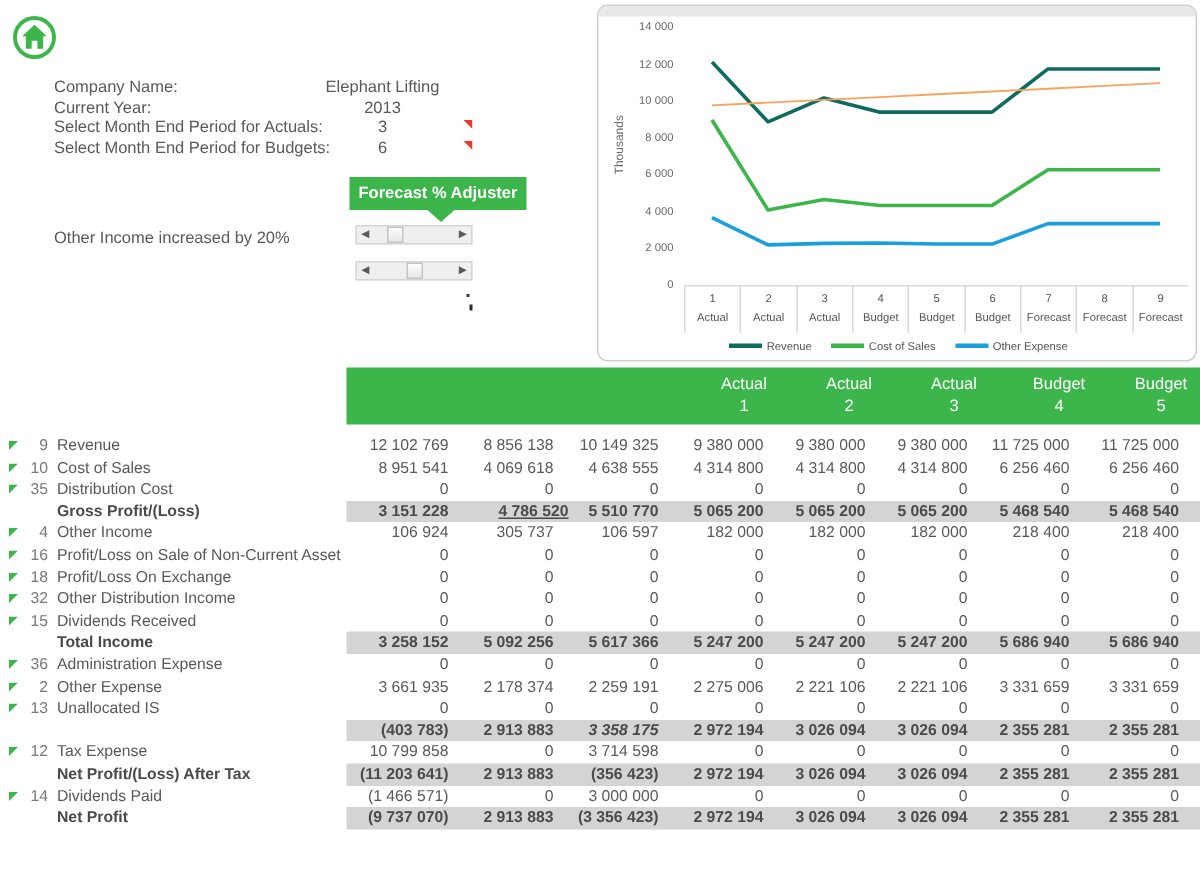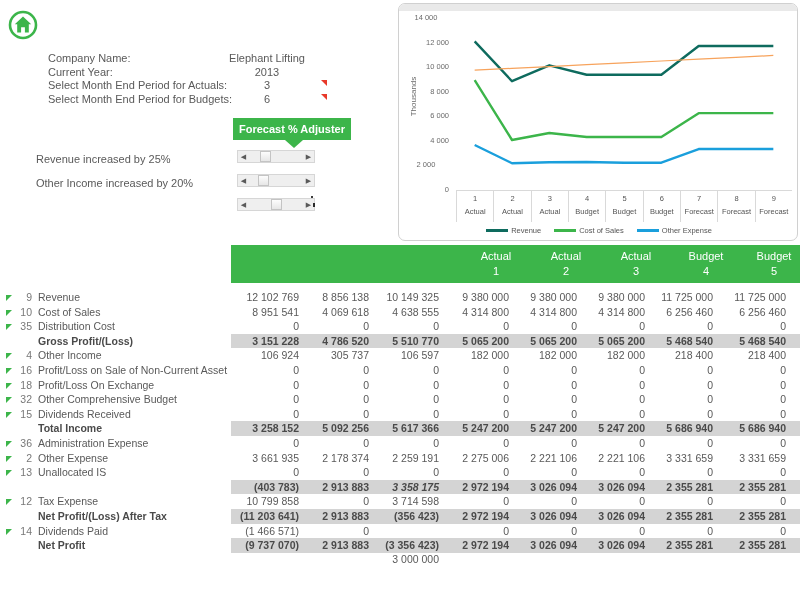--- a/index.html
+++ b/index.html
@@ -221,7 +221,7 @@
       <div class="y-tick" style="left: 4px; top: 82.7143px;">8 000</div>
       <div class="y-tick" style="left: 4px; top: 58.1429px;">10 000</div>
       <div class="y-tick" style="left: 4px; top: 33.5714px;">12 000</div>
-      <div class="y-tick" style="left: 4px; top: 9px; text-align: center;">14 000</div>
+      <div class="y-tick" style="left: 4px; top: 9px;">14 000</div>
     </div>
   <div id="plot">
       <svg width="336" height="172">

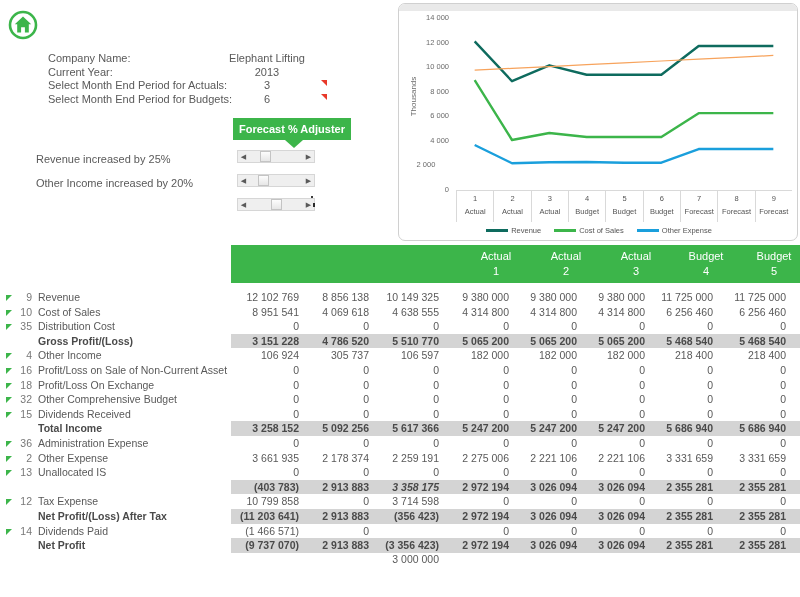--- a/index.html
+++ b/index.html
@@ -23,7 +23,7 @@
   }
 
   
-  #info-block { position:absolute; left:0; top:52px; width:400px;padding-left:12px; }
+  #info-block { position:absolute; left:0; top:52px; width:400px; }
   .info-row { position:relative; height:13.5px; font-size:11px; }
   .info-label { position:absolute; left:36px; top:0; white-space:nowrap; color:#595959; }
   .info-value { position:absolute; left:205px; width:100px; text-align:center; top:0; color:#595959; }

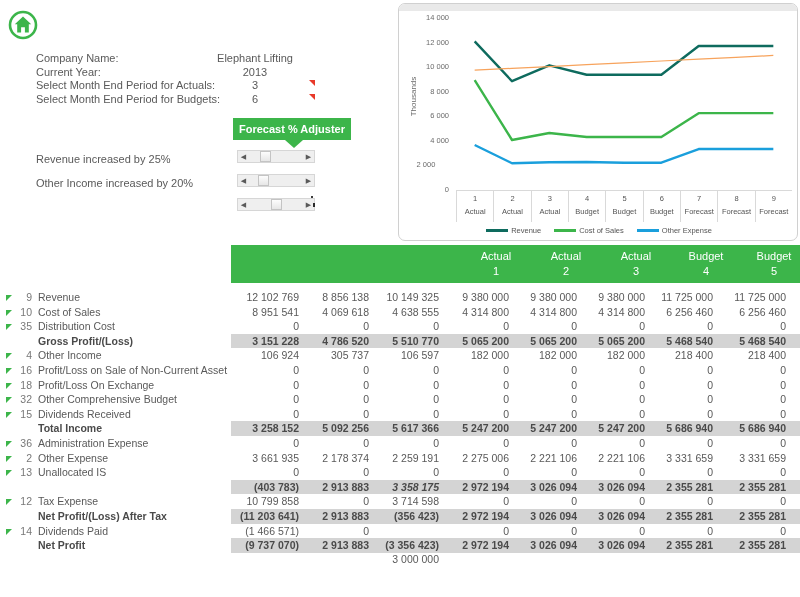--- a/index.html
+++ b/index.html
@@ -178,16 +178,6 @@
 <div id="adjuster-badge-tail"></div>
 <div id="adjusters">
     <div class="adj-row">
-      <span class="adj-label">Revenue increased by 25%</span>
-      <div class="slider">
-        <span class="arrow">◀</span>
-        <span class="track">
-          <span class="thumb" style="left:11px;"></span>
-        </span>
-        <span class="arrow">▶</span>
-      </div>
-    </div>
-    <div class="adj-row">
       <span class="adj-label">Other Income increased by 20%</span>
       <div class="slider">
         <span class="arrow">◀</span>

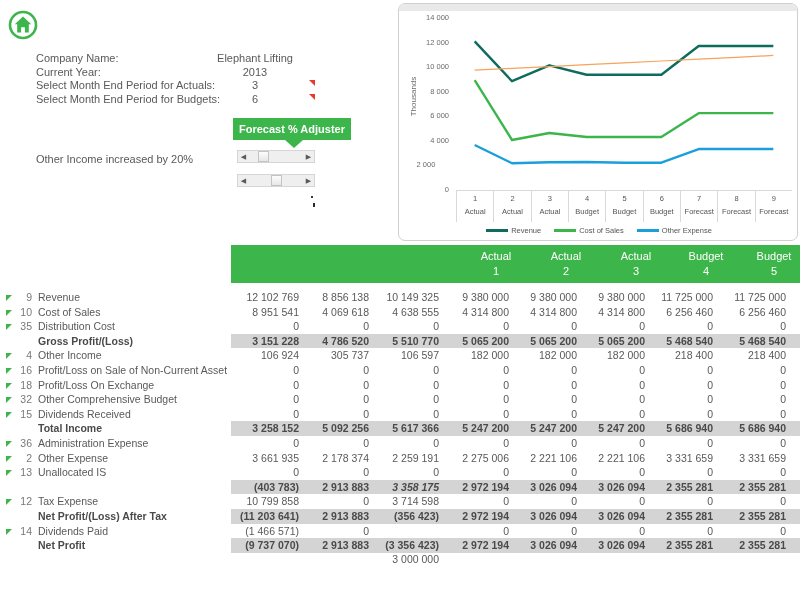--- a/index.html
+++ b/index.html
@@ -205,7 +205,7 @@
   <div id="y-axis-title">Thousands</div>
   <div id="y-ticks">
       <div class="y-tick" style="left: 4px; top: 181px;">0</div>
-      <div class="y-tick" style="left: 4px; top: 156.429px; text-align: center;">2 000</div>
+      <div class="y-tick" style="left: 4px; top: 156.429px;">2 000</div>
       <div class="y-tick" style="left: 4px; top: 131.857px;">4 000</div>
       <div class="y-tick" style="left: 4px; top: 107.286px;">6 000</div>
       <div class="y-tick" style="left: 4px; top: 82.7143px;">8 000</div>

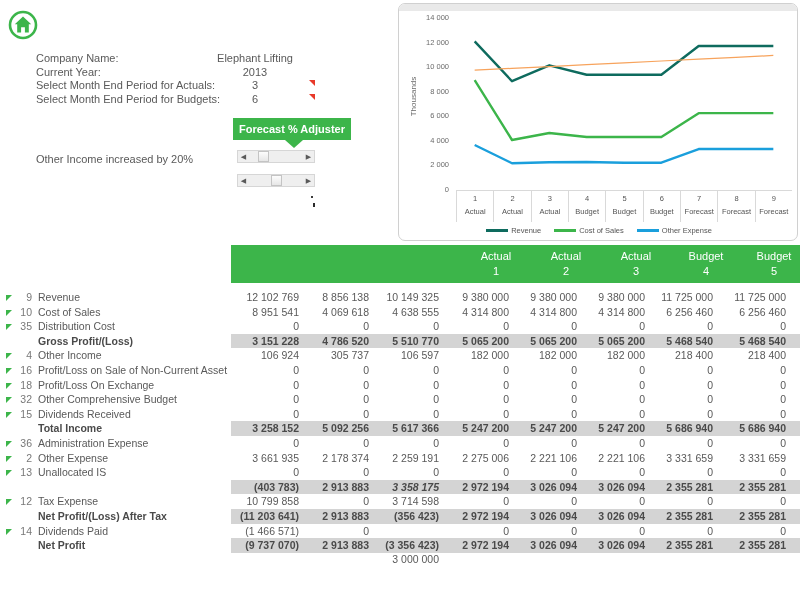--- a/index.html
+++ b/index.html
@@ -352,7 +352,7 @@
         <div class="row-band"></div>
         <span class="rlabel">Gross Profit/(Loss)</span>
         <span class="cell" style="left:231px;width:68px;">3 151 228</span>
-        <span class="cell" style="left:301px;width:68px;">4 786 520</span>
+        <span class="cell" style="left:311px;width:68px;text-decoration:underline;">4 786 520</span>
         <span class="cell" style="left:371px;width:68px;">5 510 770</span>
         <span class="cell" style="left:441px;width:68px;">5 065 200</span>
         <span class="cell" style="left:509px;width:68px;">5 065 200</span>

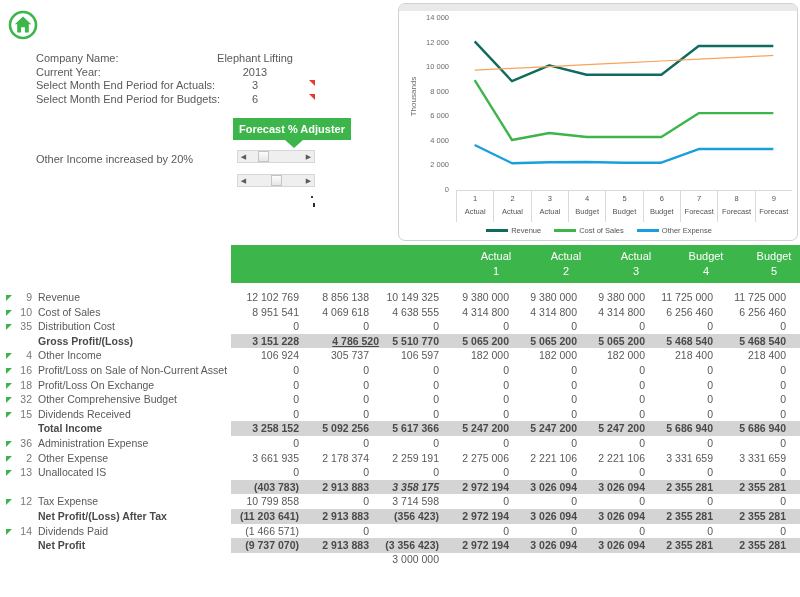--- a/index.html
+++ b/index.html
@@ -414,7 +414,7 @@
             <path d="M0 0 L6 0 L0 6 Z" fill="#3cb54a"></path>
           </svg></span>
         <span class="refnum">32</span>
-        <span class="rlabel">Other Comprehensive Budget</span>
+        <span class="rlabel">Other Distribution Income</span>
         <span class="cell" style="left:231px;width:68px;">0</span>
         <span class="cell" style="left:301px;width:68px;">0</span>
         <span class="cell" style="left:371px;width:68px;">0</span>

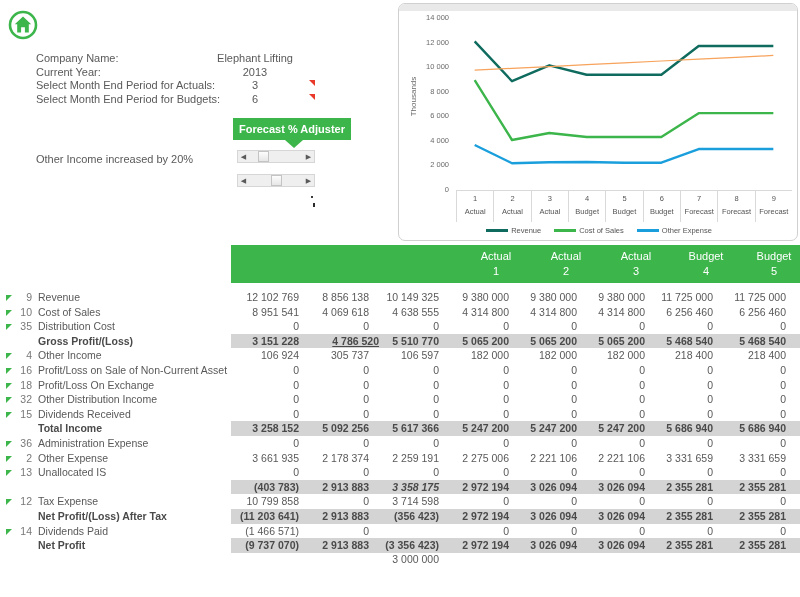--- a/index.html
+++ b/index.html
@@ -551,7 +551,7 @@
         <span class="rlabel">Dividends Paid</span>
         <span class="cell" style="left:231px;width:68px;">(1 466 571)</span>
         <span class="cell" style="left:301px;width:68px;">0</span>
-        <span class="cell" style="left:371px;width:68px;margin-top:28px;">3 000 000</span>
+        <span class="cell" style="left:371px;width:68px;">3 000 000</span>
         <span class="cell" style="left:441px;width:68px;">0</span>
         <span class="cell" style="left:509px;width:68px;">0</span>
         <span class="cell" style="left:577px;width:68px;">0</span>

